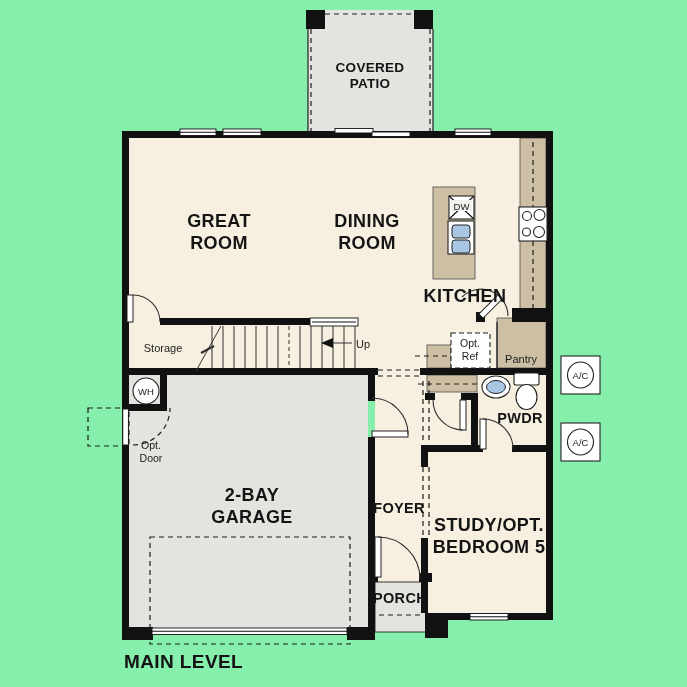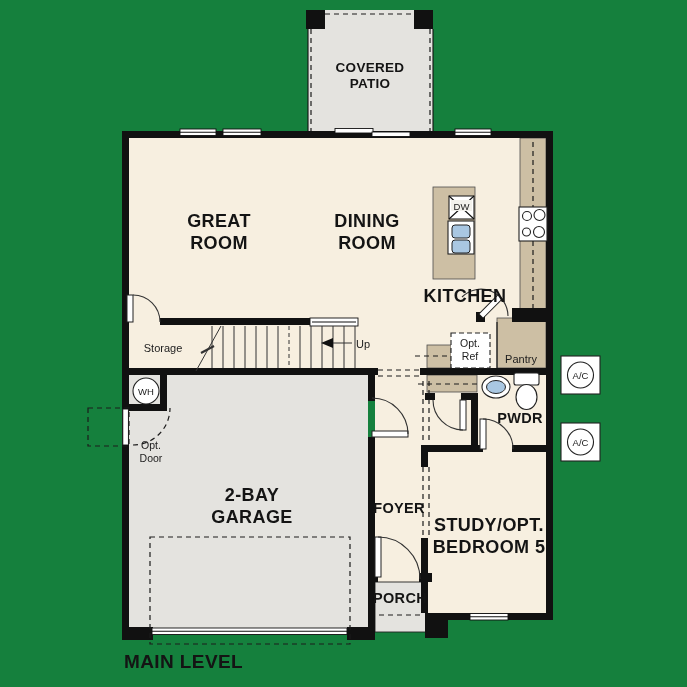--- a/index.html
+++ b/index.html
@@ -3,7 +3,7 @@
 <meta charset="utf-8">
 <style>
   html,body{margin:0;padding:0;background:#ffffff;}
-  .stage{position:relative;width:687px;height:687px;background:#15803d;overflow:hidden;}
+  .stage{position:relative;width:687px;height:687px;background:#86efac;overflow:hidden;}
   svg{display:block;}
   text{font-family:"Liberation Sans","DejaVu Sans",sans-serif;fill:#141414;}
   .room-label{font-size:18px;font-weight:bold;letter-spacing:.4px;}

